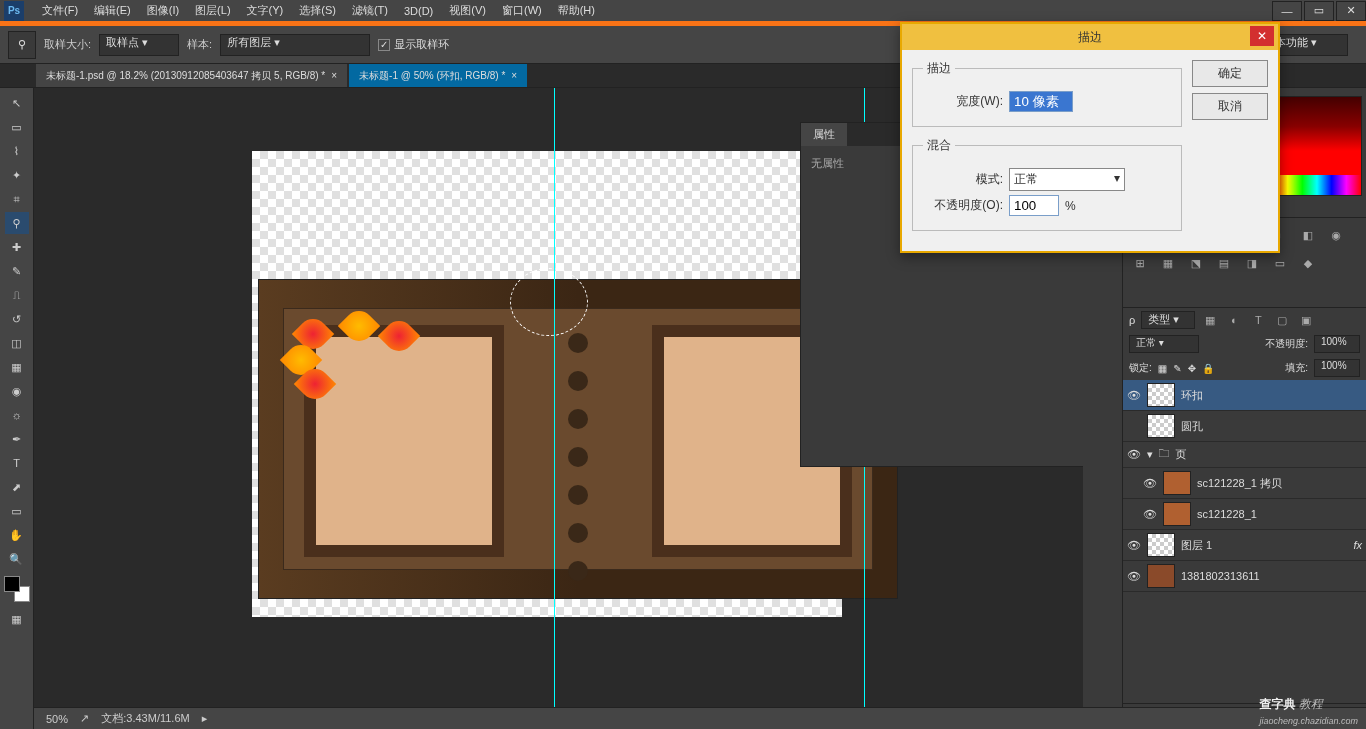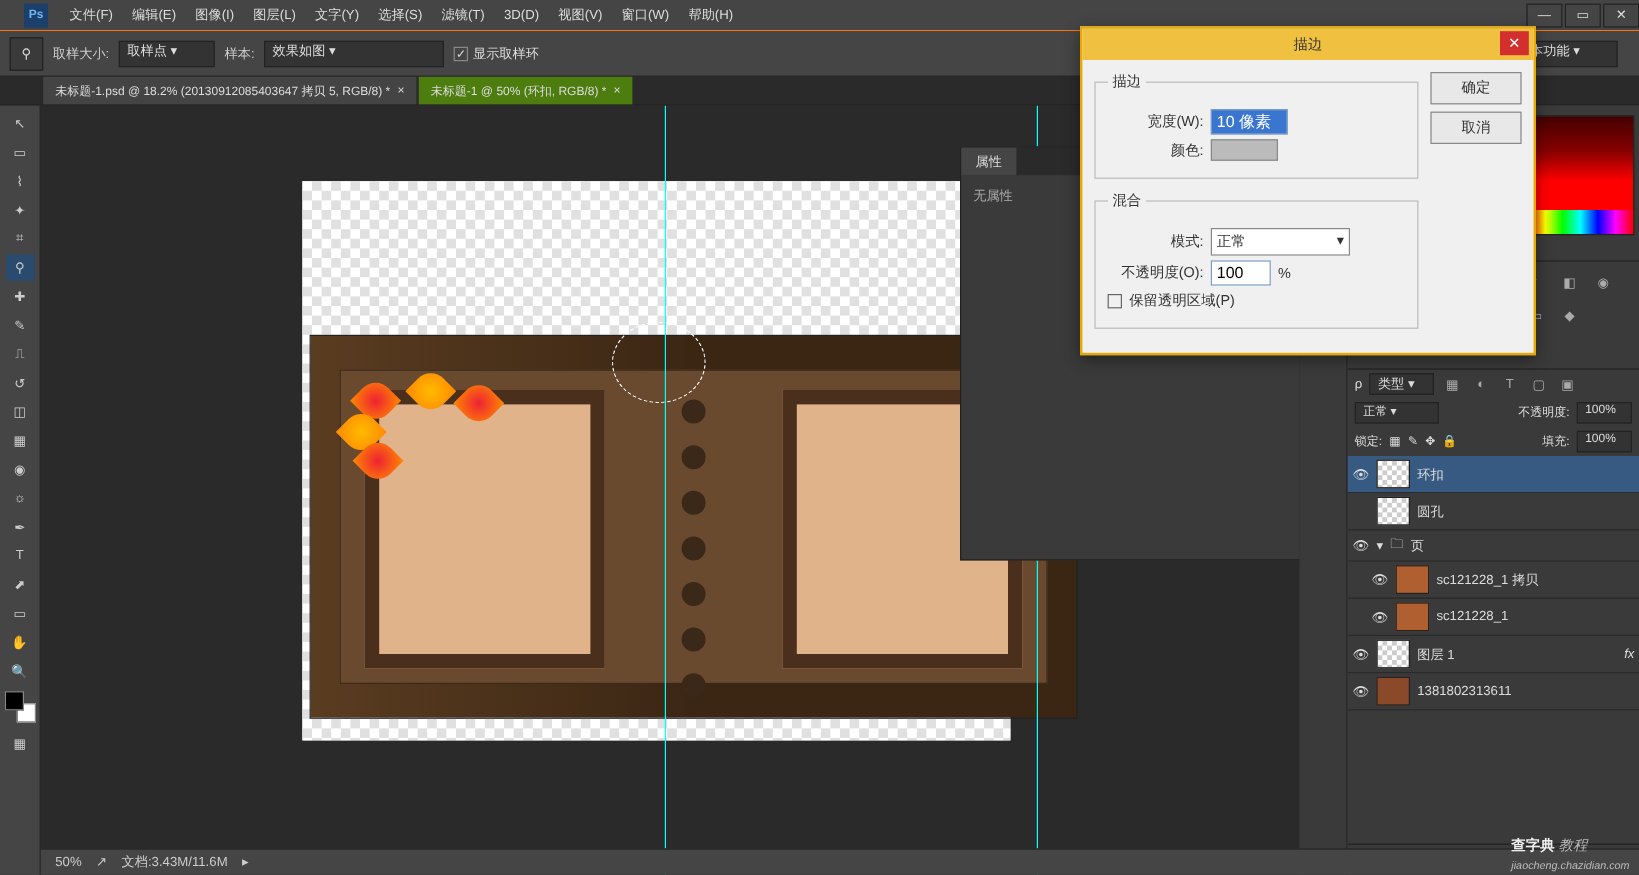--- a/index.html
+++ b/index.html
@@ -18,8 +18,8 @@
       height: 26px;
       display: flex;
       align-items: center;
-      padding-left: 20px;
-      border-bottom: 1px solid #f97316;
+      padding-left: 4px;
+      border-bottom: 5px solid #f97316;
     }
     .ps-logo {
       width: 20px; height: 20px;

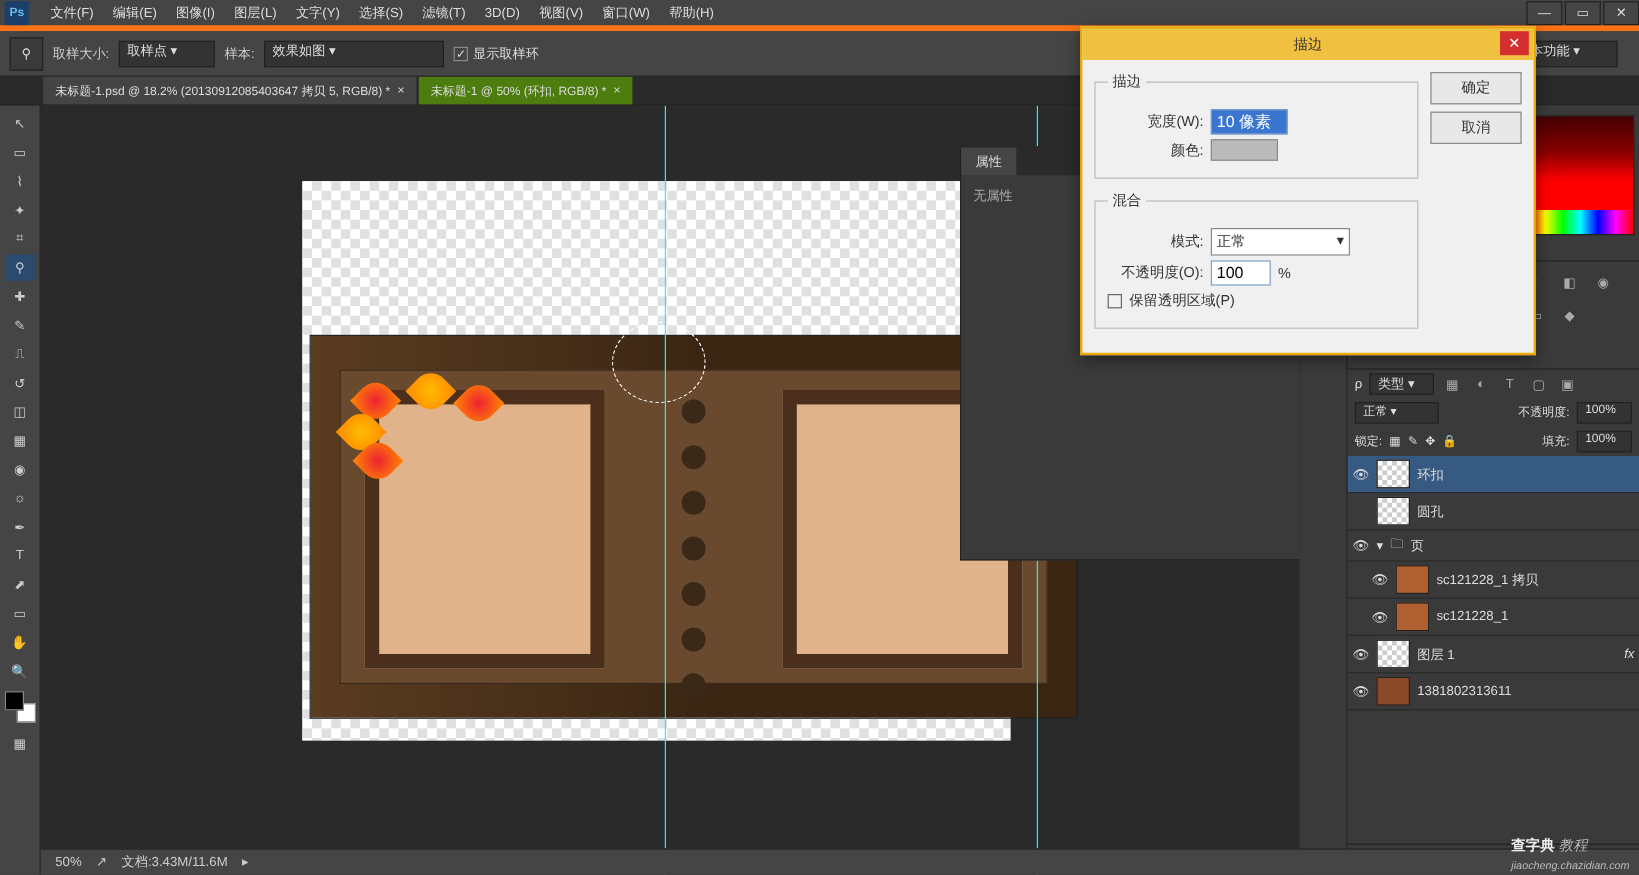--- a/index.html
+++ b/index.html
@@ -352,7 +352,7 @@
   <span class="opt-label">取样大小:</span>
   <div class="opt-select"><span>取样点</span> ▾</div>
   <span class="opt-label">样本:</span>
-  <div class="opt-select" style="min-width:150px"><span>效果如图</span> ▾</div>
+  <div class="opt-select" style="min-width:150px"><span>所有图层</span> ▾</div>
   <div class="checkbox-wrapper">
     <span class="checkbox">✓</span>
     <span>显示取样环</span>

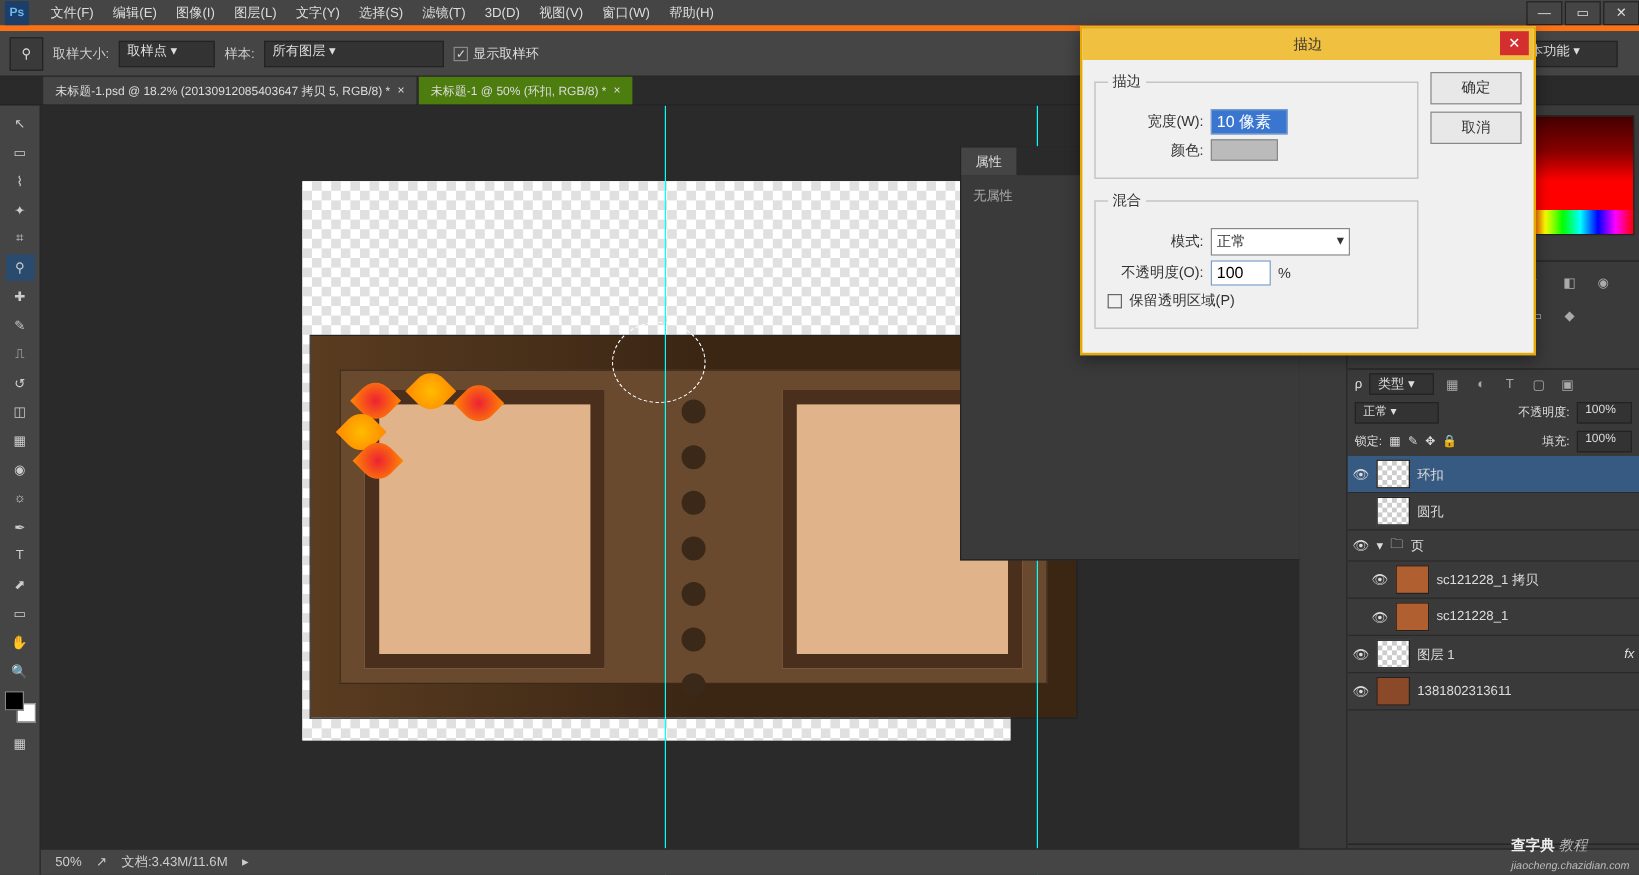--- a/index.html
+++ b/index.html
@@ -88,7 +88,7 @@
       gap:6px;
       max-width:360px;
     }
-    .tab.active{background:#4d7c0f;}
+    .tab.active{background:#0369a1;}
     .tab-close{cursor:pointer;}
     .workspace {
       display:flex;

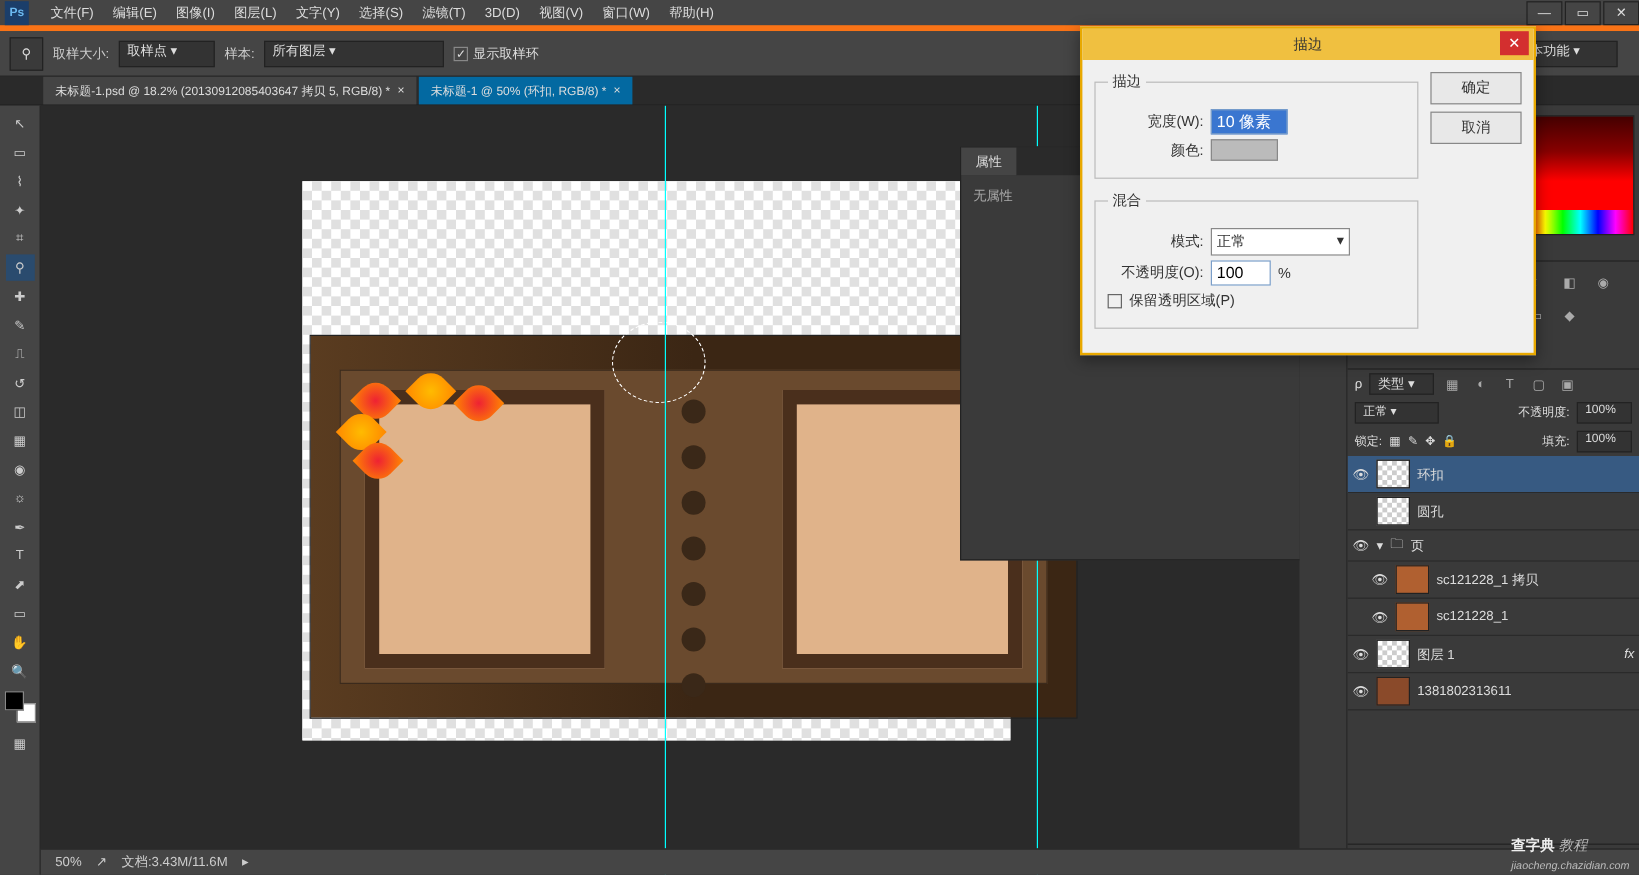--- a/index.html
+++ b/index.html
@@ -568,10 +568,6 @@
           <label>宽度(W):</label>
           <input class="dlg-input sel" value="10 像素" style="">
         </div>
-        <div class="dlg-row">
-          <label>颜色:</label>
-          <div class="color-chip"></div>
-        </div>
       </fieldset>
       <fieldset>
         <legend>混合</legend>

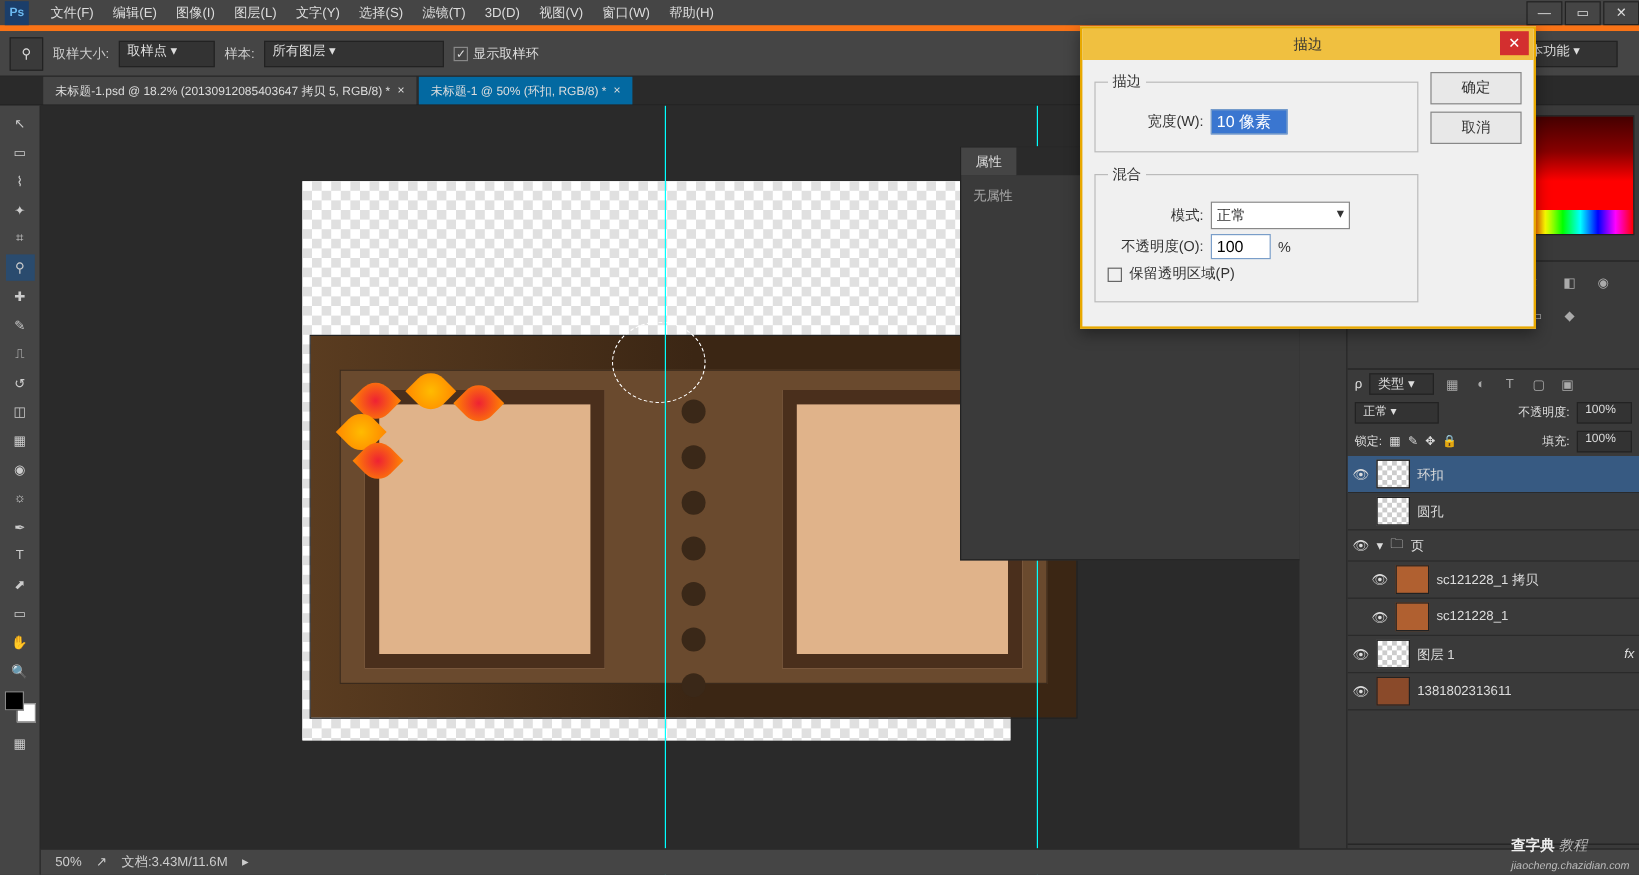--- a/index.html
+++ b/index.html
@@ -583,10 +583,6 @@
           <input class="dlg-input" style="width: 50px;" value="100">
           <span>%</span>
         </div>
-        <div class="dlg-row">
-          <span class="dlg-check"></span>
-          <span>保留透明区域(P)</span>
-        </div>
       </fieldset>
     </div>
     <div class="dialog-buttons">

